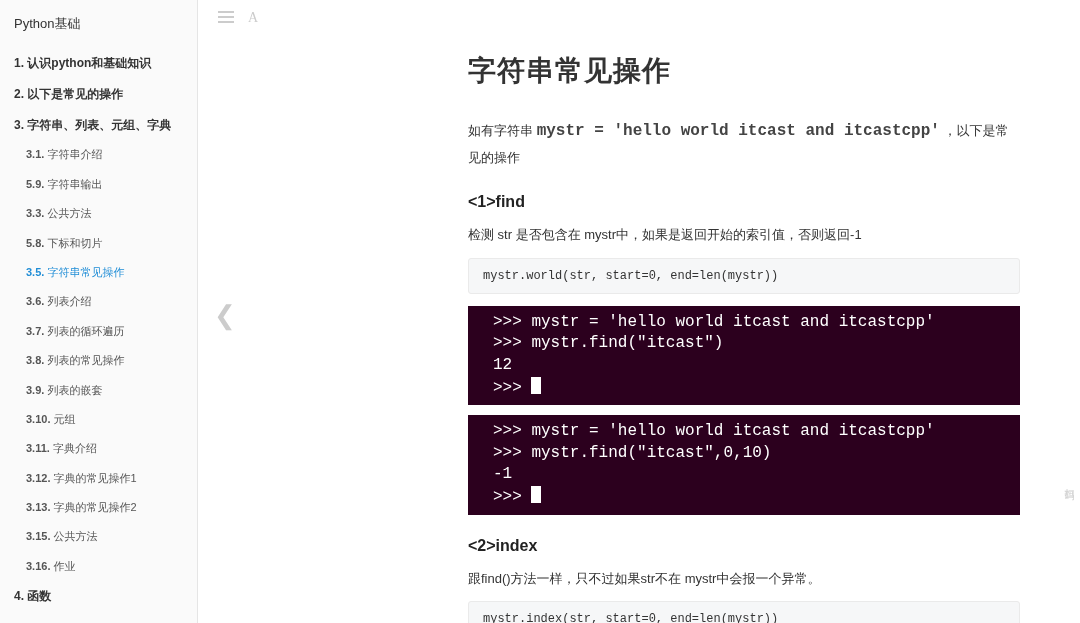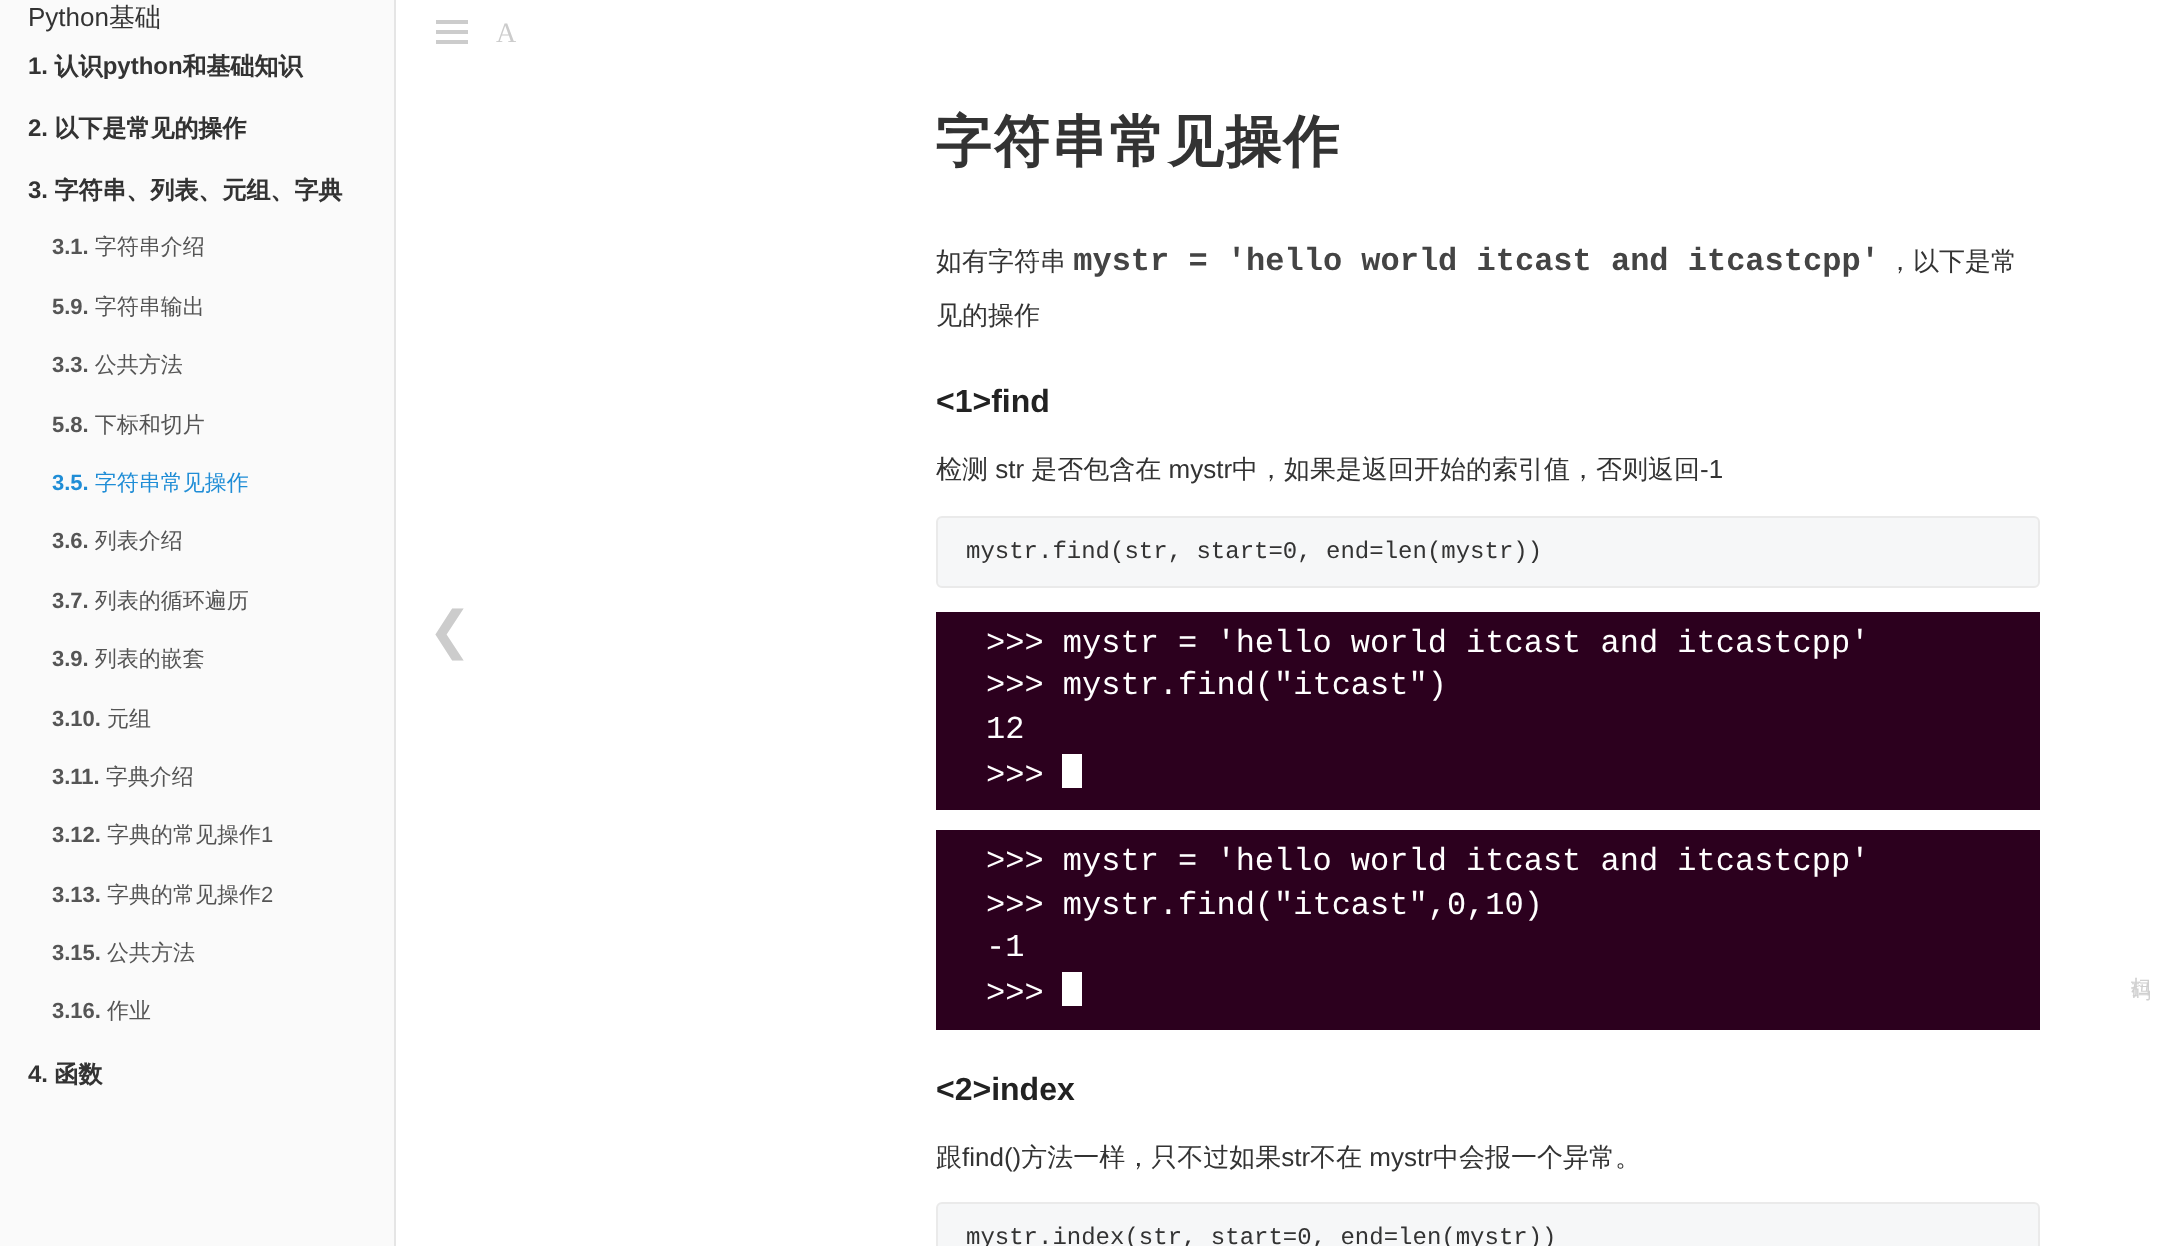--- a/index.html
+++ b/index.html
@@ -21,7 +21,7 @@
     .sidebar::-webkit-scrollbar-thumb{background:#c1c1c1;border-radius:5px;}
     .book-title {
       color:#333; font-size:13px; font-weight:500;
-      padding:0 14px;
+      padding:15px 14px;
     }
     ul.toc { list-style:none; padding:0 0 20px 0; }
     ul.toc li {

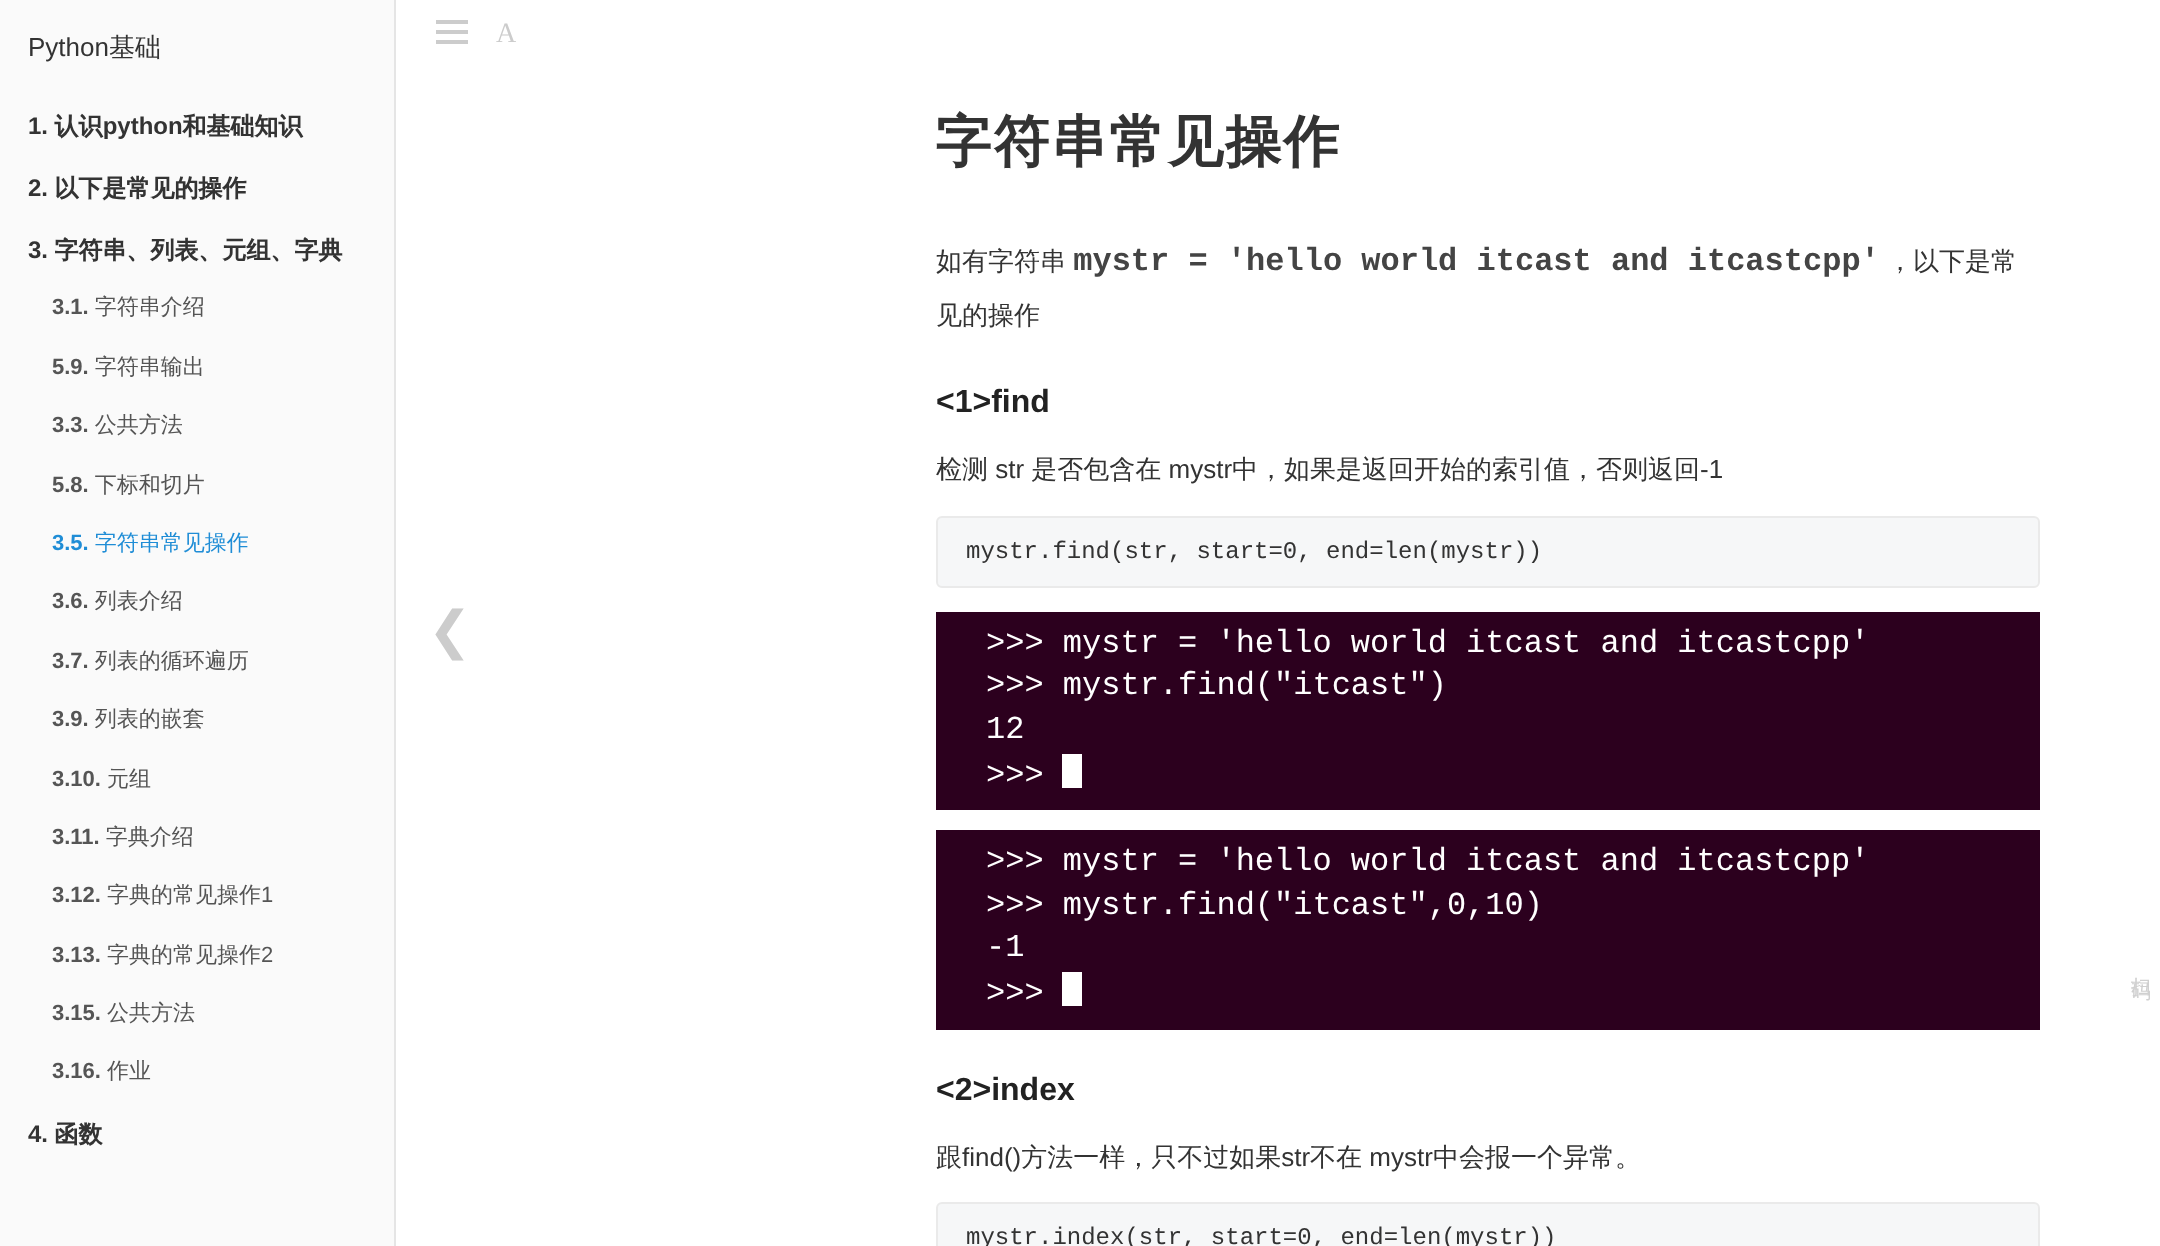--- a/index.html
+++ b/index.html
@@ -132,7 +132,7 @@
 
       <h2 class="sec">&lt;1&gt;find</h2>
       <p>检测 str 是否包含在 mystr中，如果是返回开始的索引值，否则返回-1</p>
-      <div class="code-box">mystr.find(str, start=0, end=len(mystr))</div>
+      <div class="code-box">mystr.world(str, start=0, end=len(mystr))</div>
 
       <div class="terminal"><span>&gt;&gt;&gt; mystr = 'hello world itcast and itcastcpp'
 &gt;&gt;&gt; mystr.find("itcast")

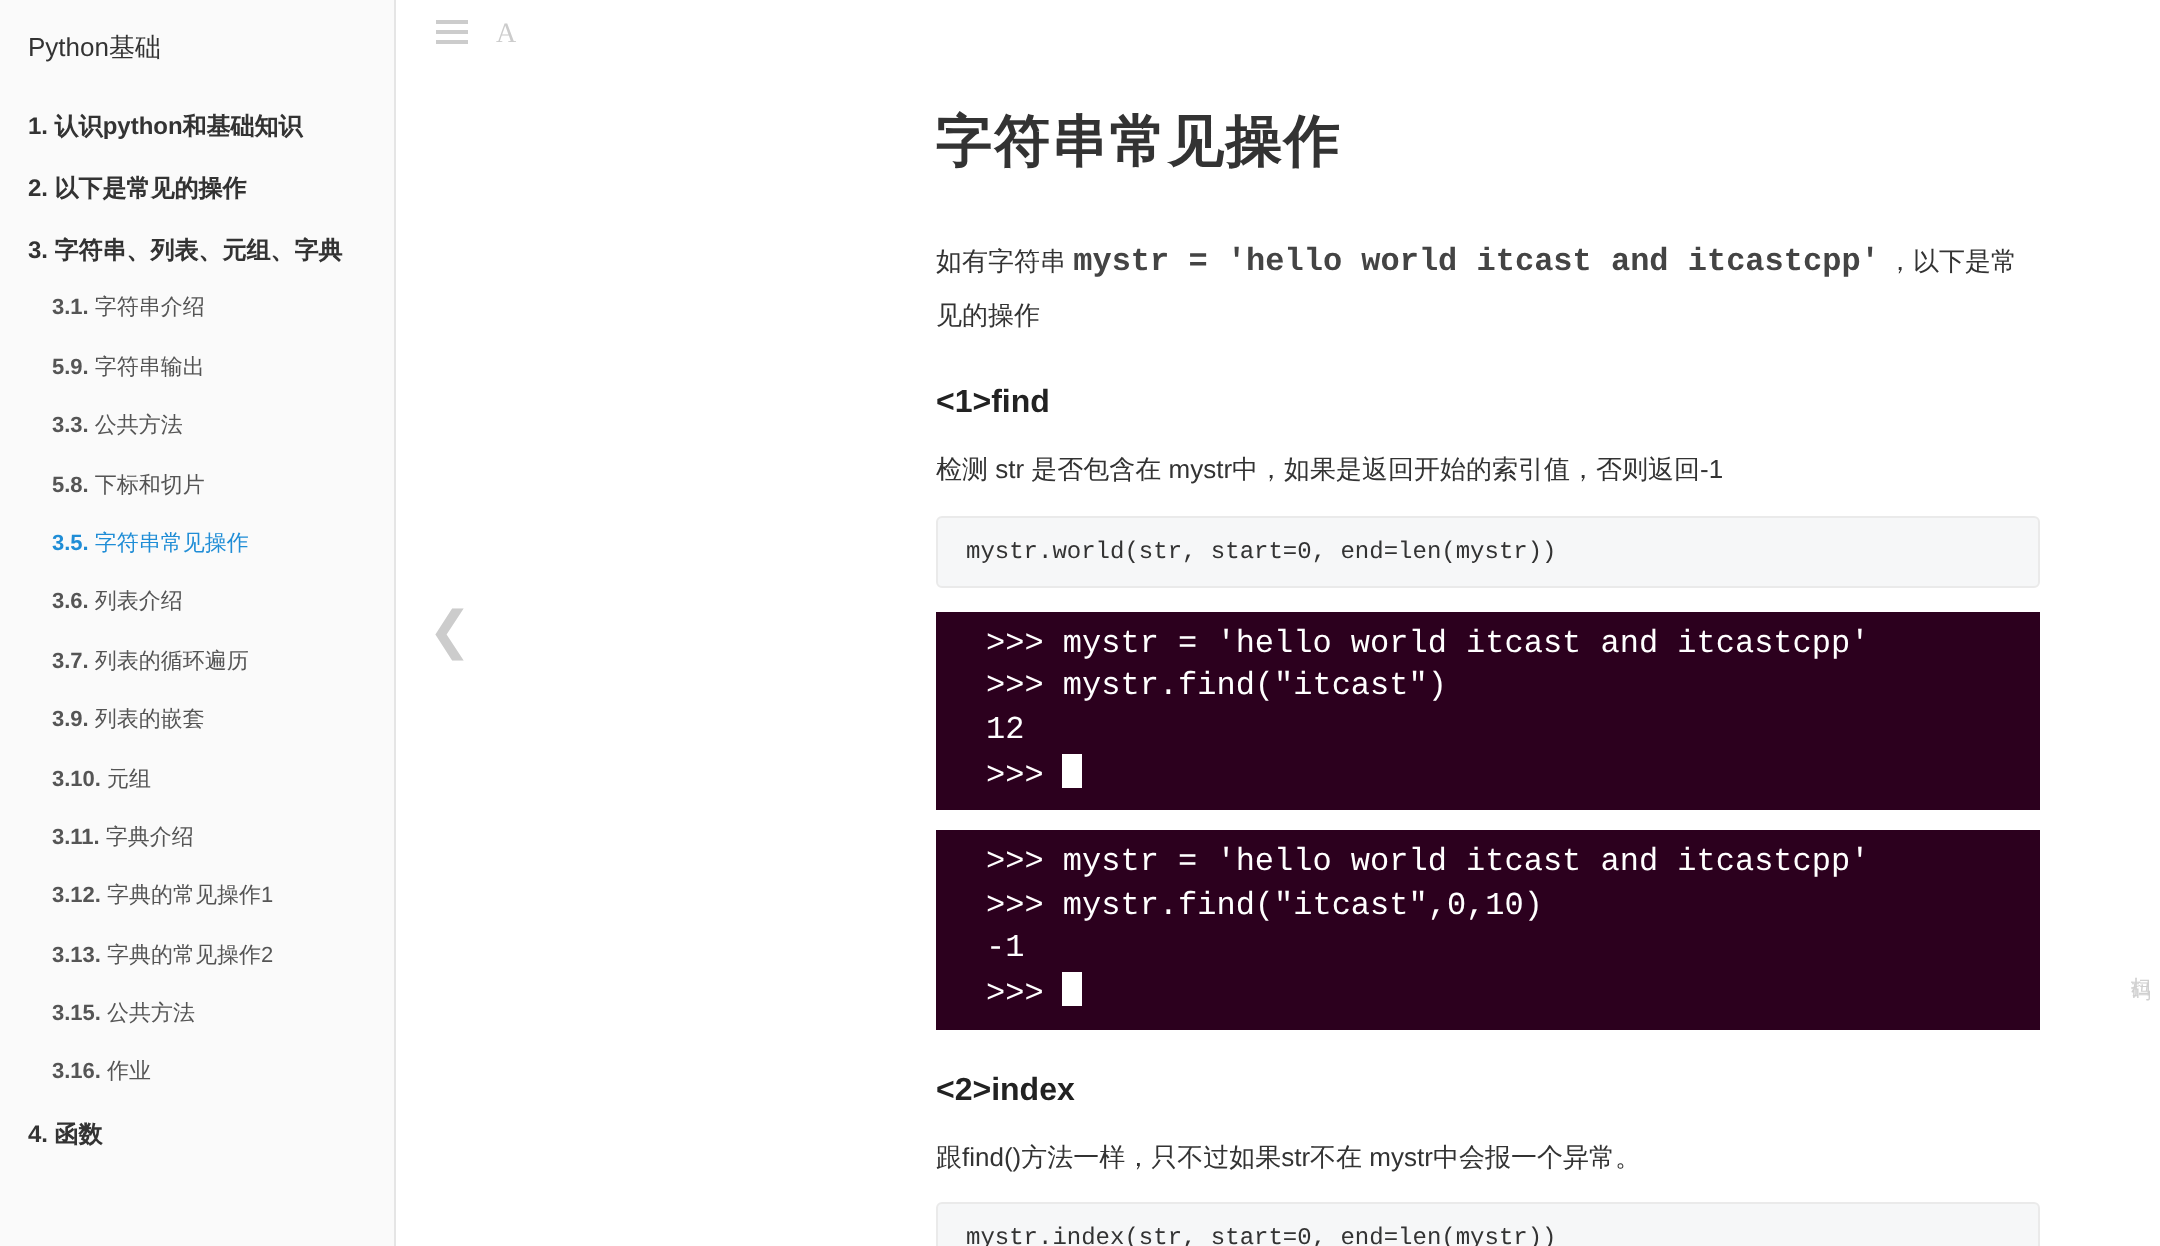--- a/index.html
+++ b/index.html
@@ -100,6 +100,7 @@
         <li class="section active"><span>3.5. </span><span class="sec-label">字符串常见操作</span></li>
         <li class="section"><span>3.6. </span><span class="sec-label">列表介绍</span></li>
         <li class="section"><span>3.7. </span><span class="sec-label">列表的循环遍历</span></li>
+        <li class="section"><span>3.8. </span><span class="sec-label">列表的常见操作</span></li>
         <li class="section"><span>3.9. </span><span class="sec-label">列表的嵌套</span></li>
         <li class="section"><span>3.10. </span><span class="sec-label">元组</span></li>
         <li class="section"><span>3.11. </span><span class="sec-label">字典介绍</span></li>

